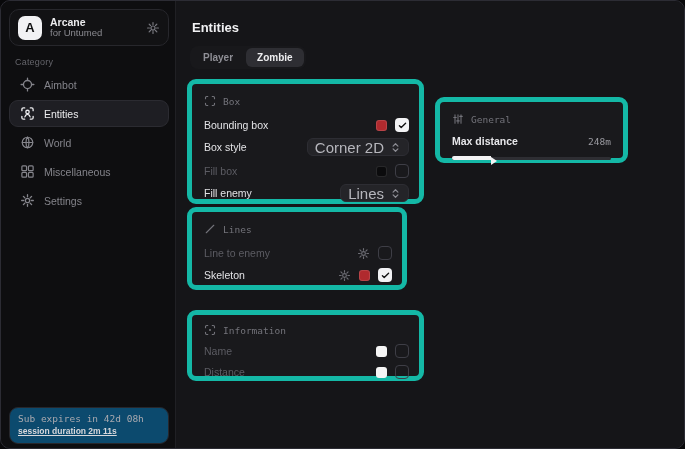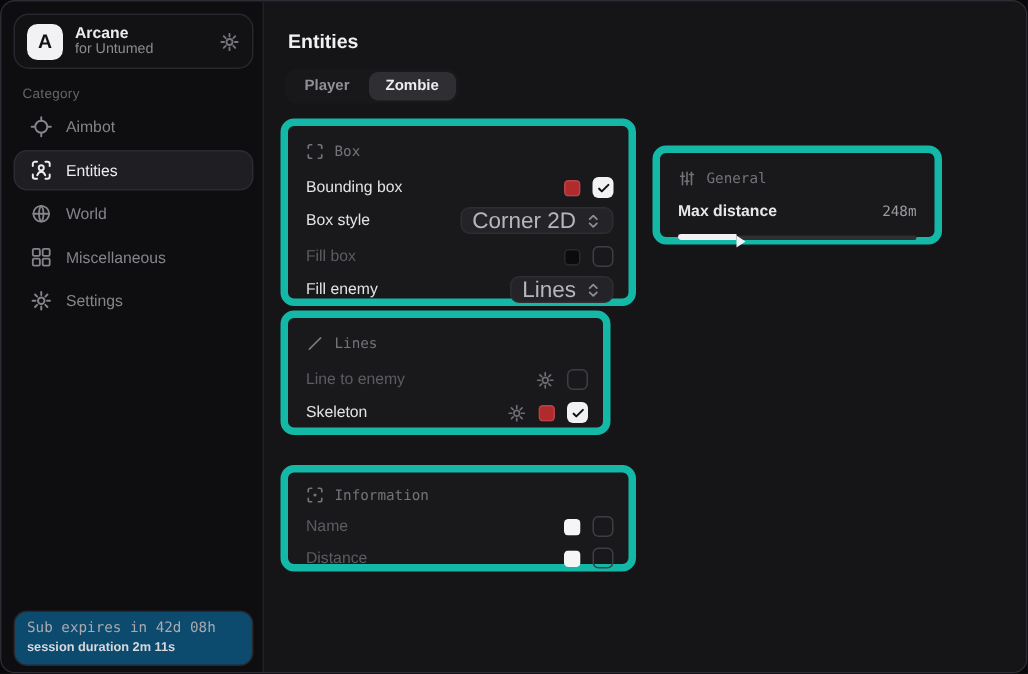--- a/index.html
+++ b/index.html
@@ -43,7 +43,7 @@
     padding:5px 8px 0 8px;
   }
   .foot-line1 { font-family:"DejaVu Sans Mono", monospace; font-size:9.5px; color:#a9a9af; white-space:nowrap; }
-  .foot-line2 { font-size:8.5px; font-weight:bold; color:#d8d8dc; margin-top:2px; white-space:nowrap; }
+  .foot-line2 { font-size:8.5px; font-weight:bold; color:#d8d8dc; margin-top:2px; white-space:nowrap;text-decoration:underline; }
   
   .main { position:absolute; left:176px; top:0; right:0; bottom:0; background:#151518; }
   .page-title { position:absolute; left:15px; top:19px; font-size:13px; font-weight:bold; color:#f1f1f3; }

